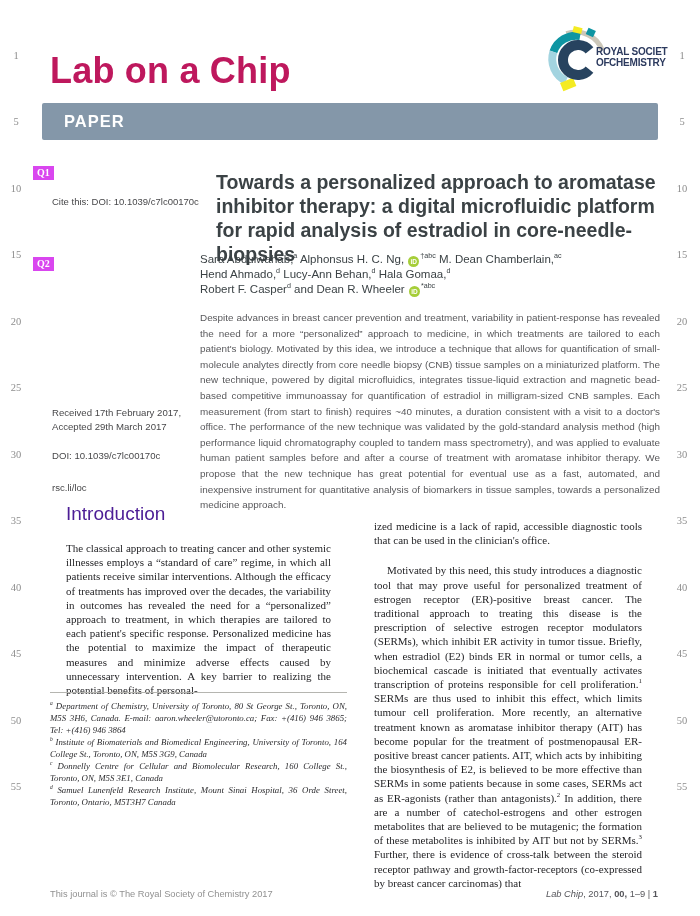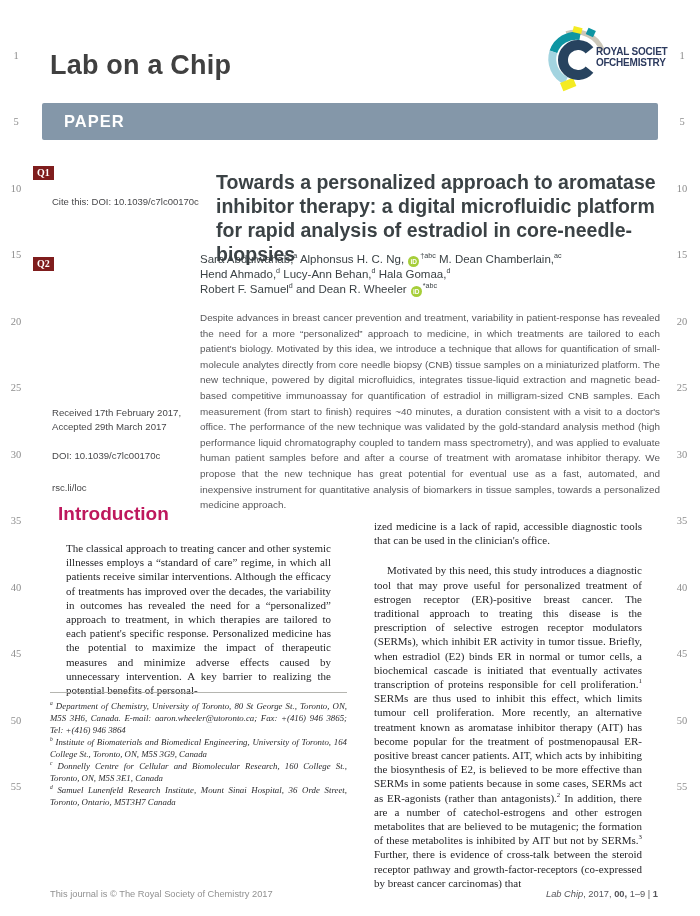--- a/index.html
+++ b/index.html
@@ -22,7 +22,7 @@
   
   .masthead{
     position:absolute;left:50px;top:50px;margin:0;
-    font-size:27px;font-weight:bold;color:#404040;letter-spacing:.2px;
+    font-size:36px;font-weight:bold;color:#be185d;letter-spacing:.2px;
   }
   .logo{position:absolute;left:546px;top:22px;width:122px;height:76px;}
 

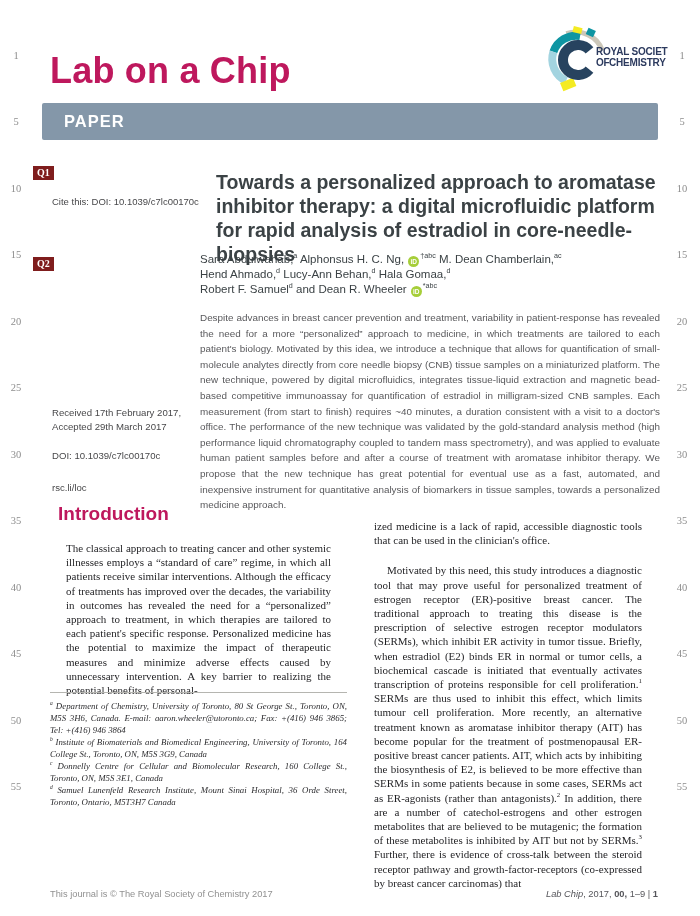--- a/index.html
+++ b/index.html
@@ -35,7 +35,7 @@
 
   
   .q-badge{
-    position:absolute;left:33px;background:#7f1d1d;color:#ffffff;
+    position:absolute;left:33px;background:#d946ef;color:#ffffff;
     font-family:"Liberation Serif",serif;font-weight:bold;font-size:10px;
     padding:1px 4px 2px 4px;line-height:11px;
   }

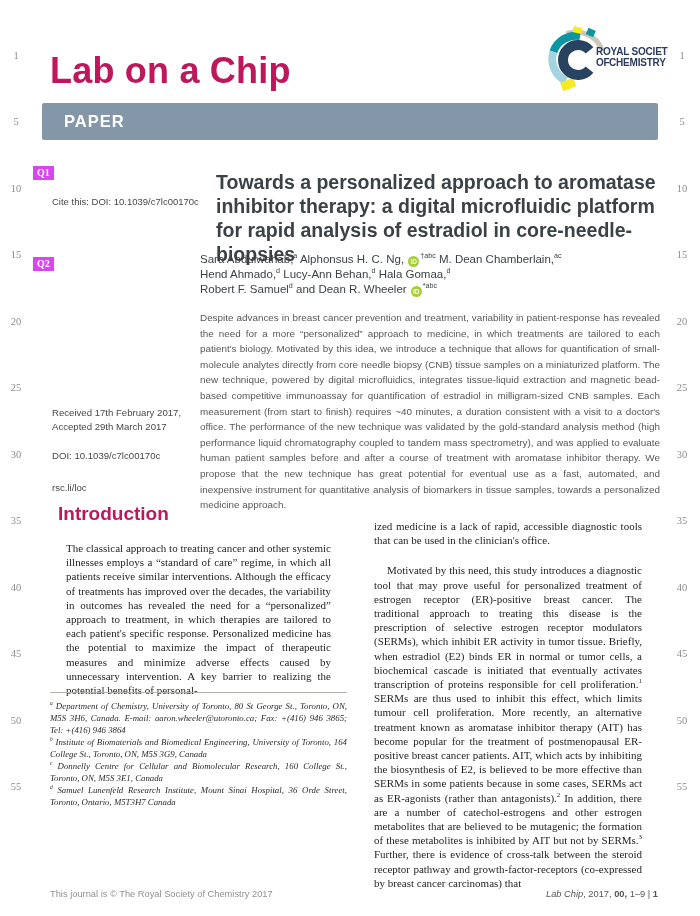--- a/index.html
+++ b/index.html
@@ -162,7 +162,7 @@
   <div class="authors">
     <div class="author-line"><span>Sara Abdulwahab,</span><span class="sup">a</span><span> Alphonsus H. C. Ng, </span><span class="orcid-icon">iD</span><span class="sup">†abc</span><span> M. Dean Chamberlain,</span><span class="sup">ac</span></div>
     <div class="author-line"><span>Hend Ahmado,</span><span class="sup">d</span><span> Lucy-Ann Behan,</span><span class="sup">d</span><span> Hala Gomaa,</span><span class="sup">d</span></div>
-    <div class="author-line"><span>Robert F. Samuel</span><span class="sup">d</span><span> and Dean R. Wheeler </span><span class="orcid-icon">iD</span><span class="sup">*abc</span></div>
+    <div class="author-line"><span>Robert F. Casper</span><span class="sup">d</span><span> and Dean R. Wheeler </span><span class="orcid-icon">iD</span><span class="sup">*abc</span></div>
   </div>
 
   <p class="abstract">Despite advances in breast cancer prevention and treatment, variability in patient-response has revealed the need for a more “personalized” approach to medicine, in which treatments are tailored to each patient's biology. Motivated by this idea, we introduce a technique that allows for quantification of small-molecule analytes directly from core needle biopsy (CNB) tissue samples on a miniaturized platform. The new technique, powered by digital microfluidics, integrates tissue-liquid extraction and magnetic bead-based competitive immunoassay for quantification of estradiol in milligram-sized CNB samples. Each measurement (from start to finish) requires ~40 minutes, a duration consistent with a visit to a doctor's office. The performance of the new technique was validated by the gold-standard analysis method (high performance liquid chromatography coupled to tandem mass spectrometry), and was applied to evaluate human patient samples before and after a course of treatment with aromatase inhibitor therapy. We propose that the new technique has great potential for eventual use as a fast, automated, and inexpensive instrument for quantitative analysis of biomarkers in tissue samples, towards a personalized medicine approach.</p>

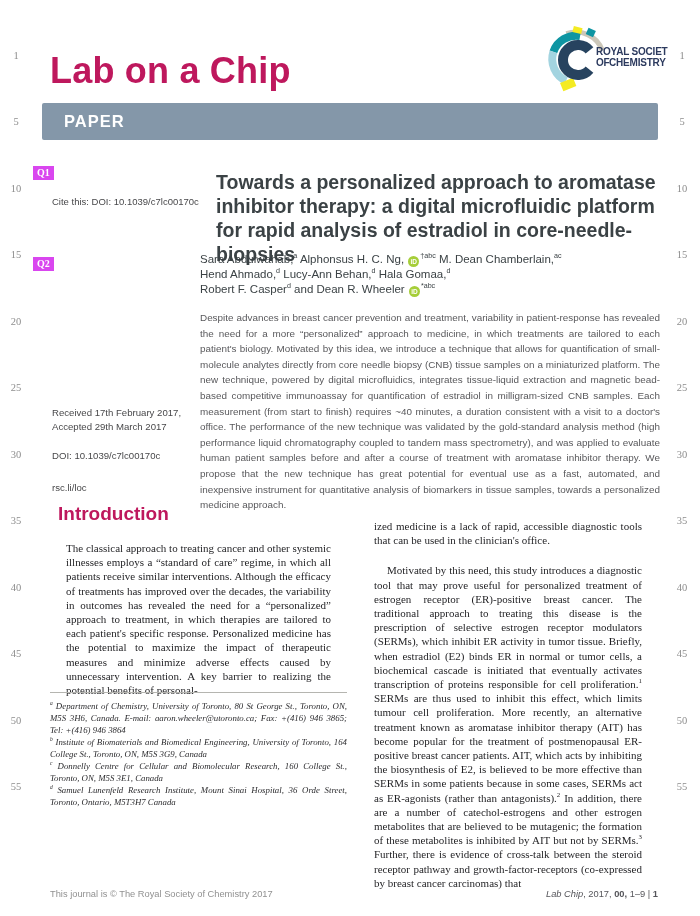--- a/index.html
+++ b/index.html
@@ -71,7 +71,7 @@
   .col{position:absolute;top:503px;}
   .col-left{left:50px;width:297px;}
   .col-right{left:358px;width:300px;}
-  .section-heading{margin:0 0 11px 8px;font-size:19px;font-weight:700;color:#be185d;}
+  .section-heading{margin:0 0 11px 16px;font-size:19px;font-weight:400;color:#4c1d95;}
   .body-text{
     margin:16px;font-family:"Liberation Serif",serif;font-size:11px;line-height:14.2px;
     color:#1f1f22;text-align:justify;

